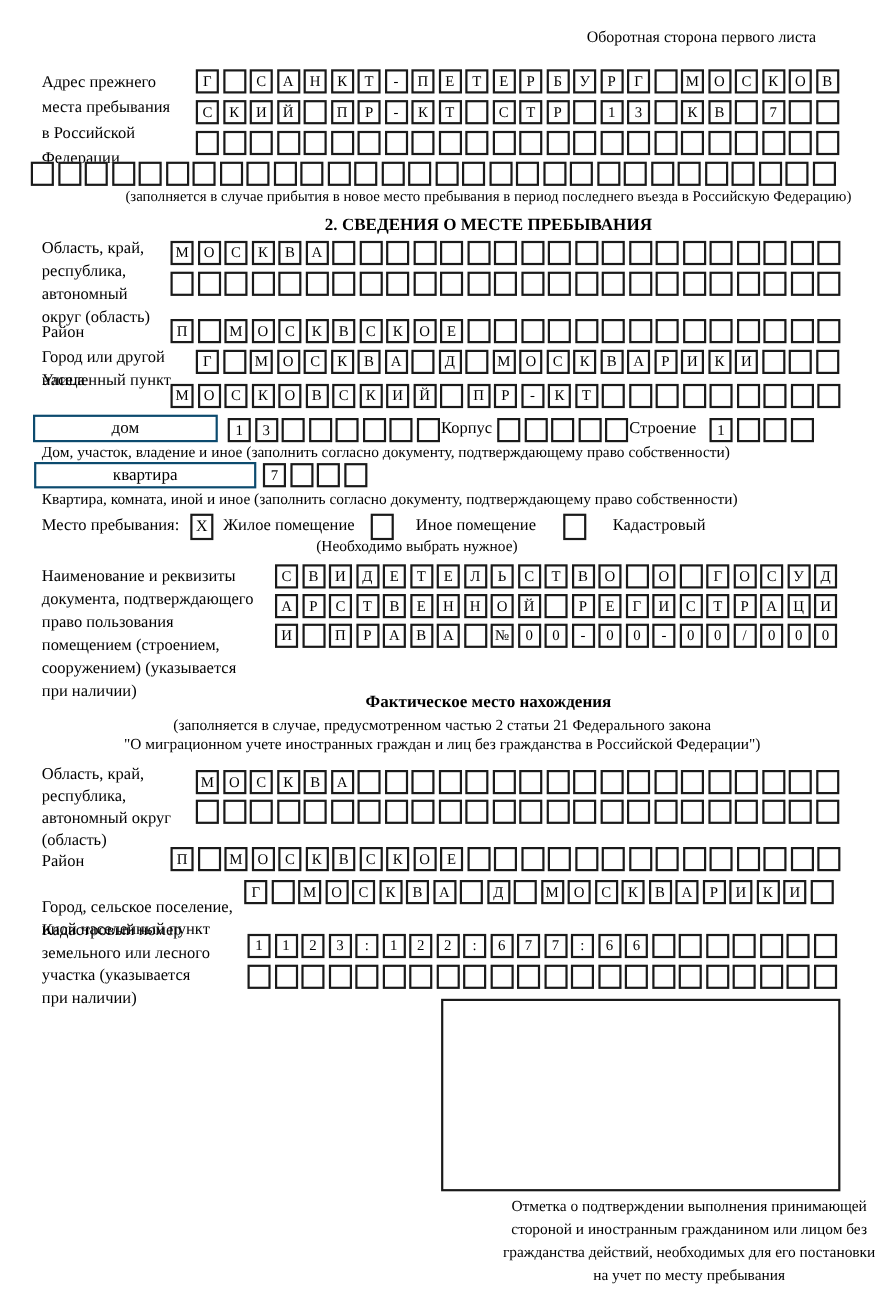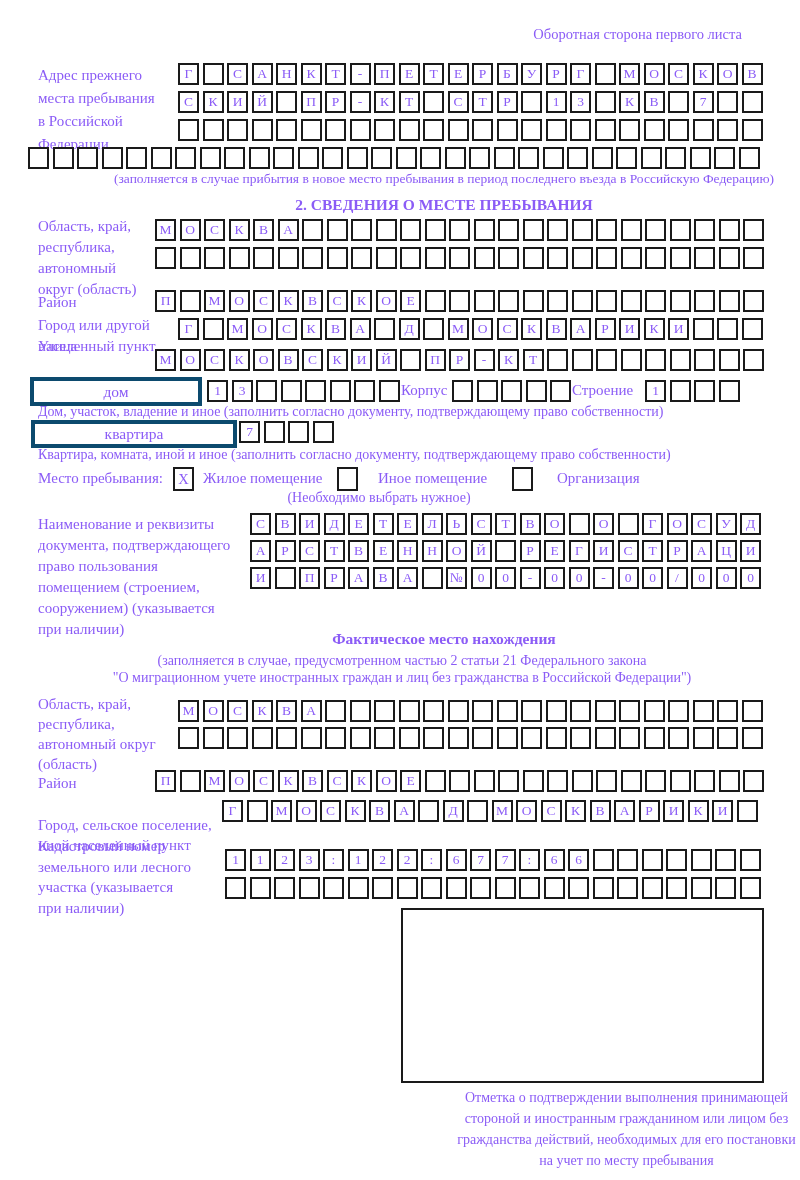--- a/index.html
+++ b/index.html
@@ -4,7 +4,7 @@
 <style>
   html,body{margin:0;padding:0;background:#fff;}
   .page{position:relative;width:800px;height:1180px;background:#ffffff;
-        font-family:"Liberation Serif",serif;color:#8b5cf6;overflow:hidden;}
+        font-family:"Liberation Serif",serif;color:#000000;overflow:hidden;}
   .abs{position:absolute;}
   .lbl{font-size:15px;line-height:21px;white-space:pre-line;}
   .note{font-size:13.5px;}

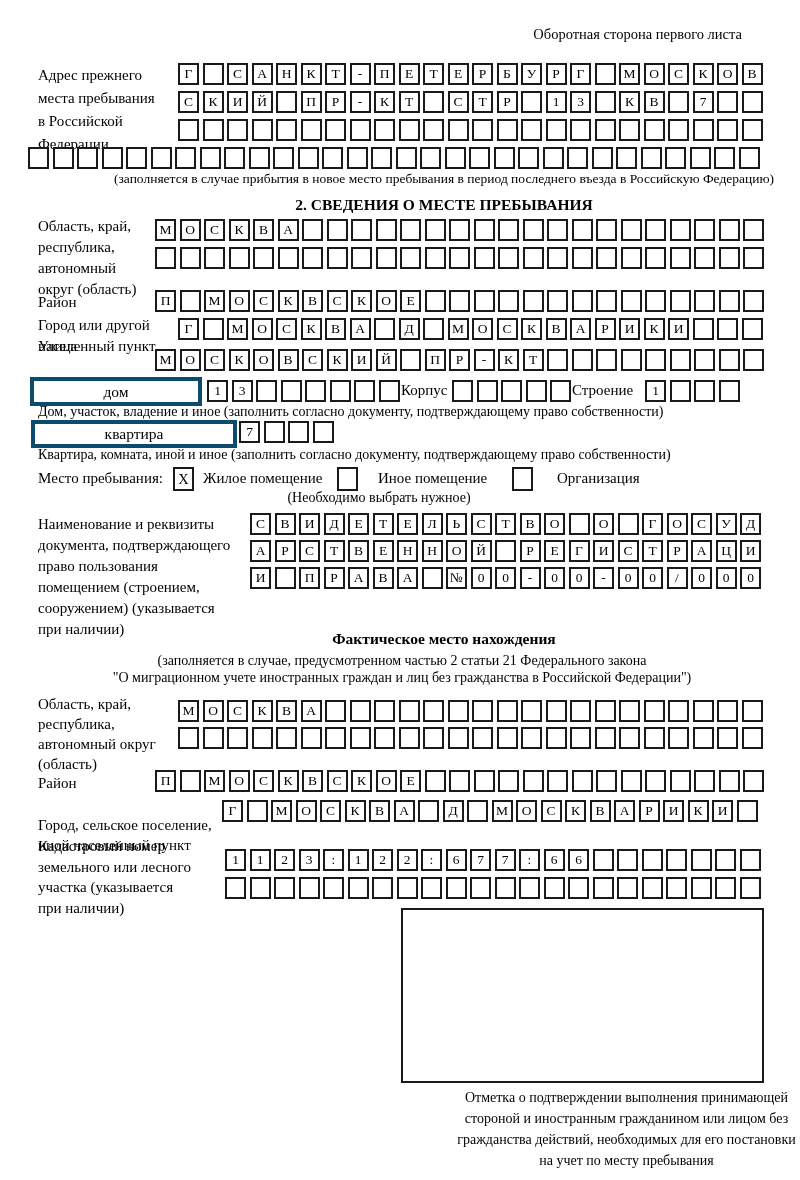--- a/index.html
+++ b/index.html
@@ -13,7 +13,7 @@
   .cellrow{position:absolute;display:flex;gap:3.5px;}
   .cell{flex:0 0 auto;width:17px;height:18px;border:2px solid #1a1a1a;
         font-size:13.5px;line-height:18px;text-align:center;background:#fff;}
-  .boxlabel{position:absolute;border:4px solid #0c4a6e;display:flex;
+  .boxlabel{position:absolute;border:2px solid #0c4a6e;display:flex;
         align-items:center;justify-content:center;font-size:15.5px;background:#fff;}
   .checkbox{position:absolute;width:17px;height:20px;border:2px solid #1a1a1a;
         font-size:14.5px;line-height:20px;text-align:center;background:#fff;}

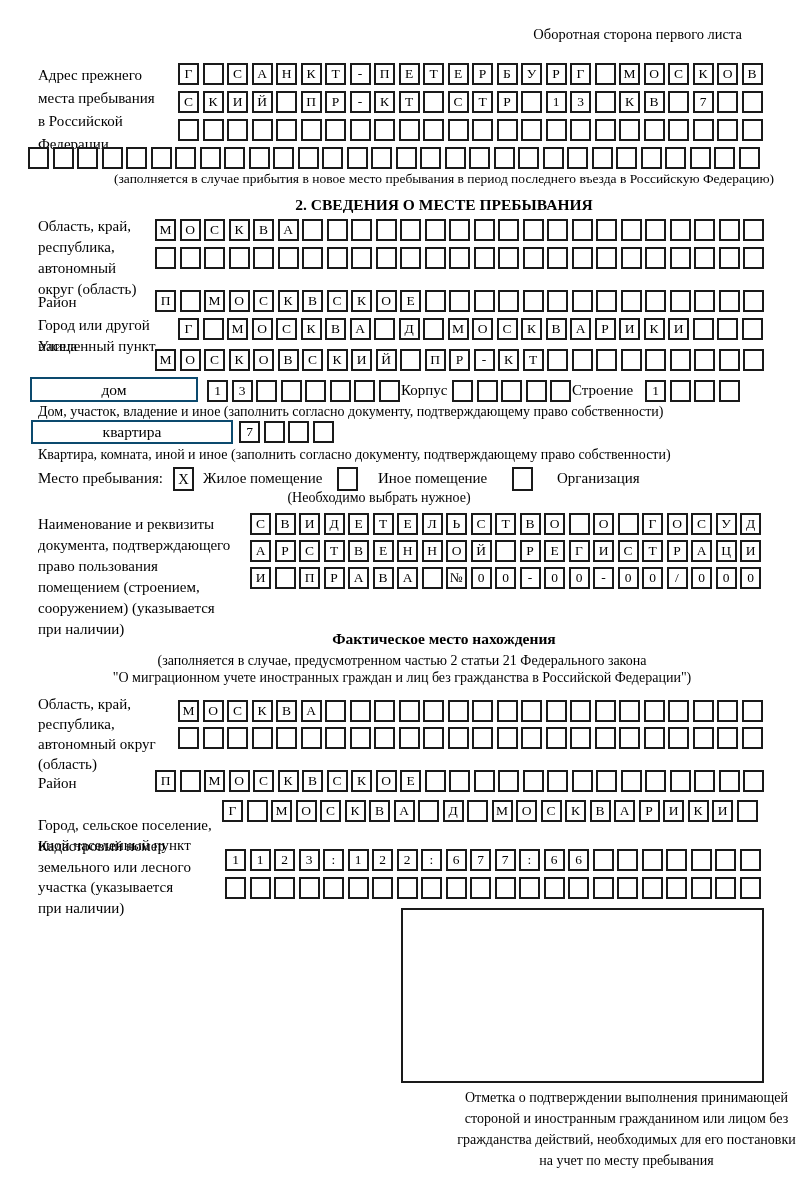--- a/index.html
+++ b/index.html
@@ -334,7 +334,7 @@
   <div class="checkbox" style="left:337px;top:467px;" data-bind="section2.stay_place.options.1.mark"></div>
   <div class="abs lbl" style="left:378px;top:468px;" data-bind="section2.stay_place.options.1.label">Иное помещение</div>
   <div class="checkbox" style="left:512px;top:467px;" data-bind="section2.stay_place.options.2.mark"></div>
-  <div class="abs lbl" style="left:557px;top:468px;" data-bind="section2.stay_place.options.2.label">Организация</div>
+  <div class="abs lbl" style="left:557px;top:468px;" data-bind="section2.stay_place.options.2.label">Кадастровый</div>
   <div class="abs note center" style="left:185px;top:490px;width:300px;font-size:14px;" data-bind="section2.stay_place.note">(Необходимо выбрать нужное)</div>
 
   <div class="abs lbl" style="left:38px;top:514px;width:215px;" data-bind-lines="section2.document.label_lines">Наименование и реквизиты

